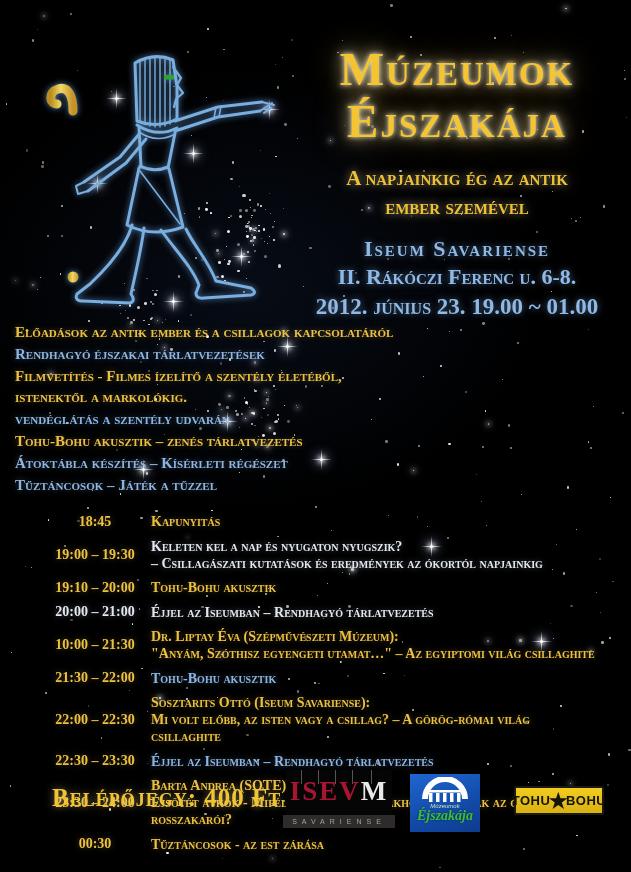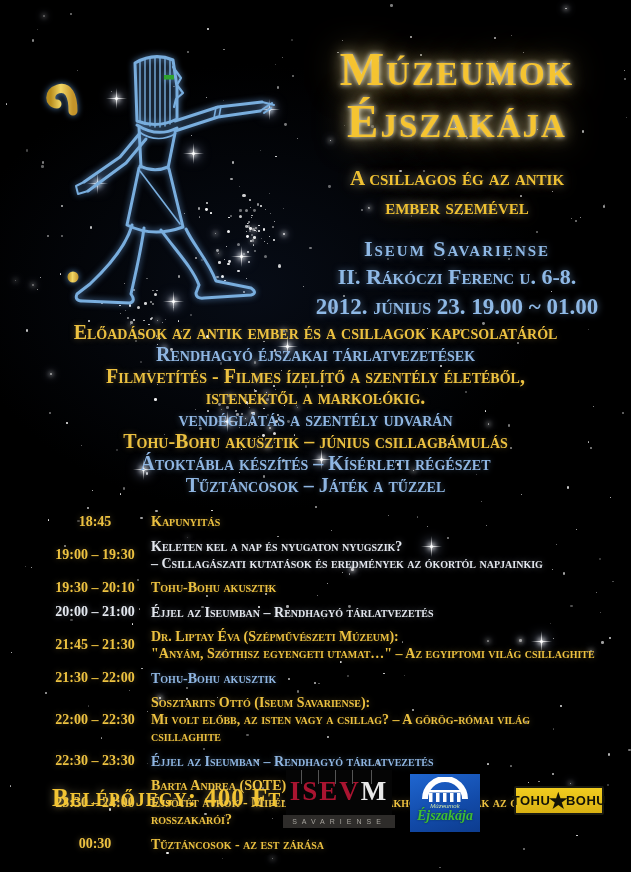--- a/index.html
+++ b/index.html
@@ -612,7 +612,7 @@
       <div class="title">Múzeumok</div>
       <div class="title">Éjszakája</div>
       <div class="subtitle">
-        <div>A csillagos ég az antik</div>
+        <div>A napjainkig ég az antik</div>
         <div>ember szemével</div>
       </div>
       <div class="venue">

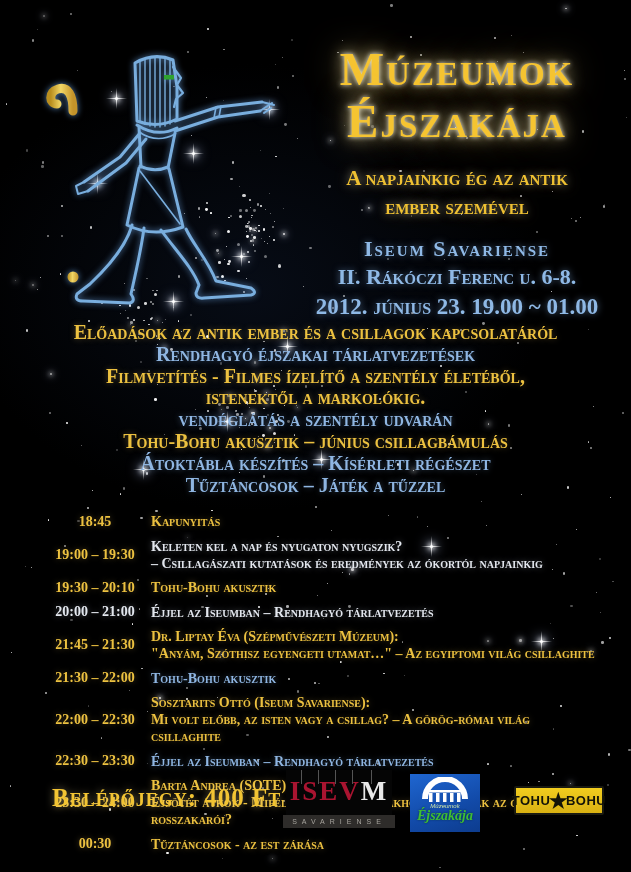--- a/index.html
+++ b/index.html
@@ -34,8 +34,8 @@
   .venue .vaddr{font-size:22px;}
   .venue .vdate{font-size:23px;}
 
-  .highlights{position:absolute;left:15px;top:322px;width:601px;text-align:center;
-    font-weight:bold;font-variant:small-caps;font-size:20px;line-height:21.8px;}
+  .highlights{position:absolute;left:15px;top:322px;width:601px;text-align:left;
+    font-weight:bold;font-variant:small-caps;font-size:15px;line-height:21.8px;}
   .hl-line{white-space:nowrap;}
 
   .schedule{position:absolute;left:45px;top:513px;width:556px;

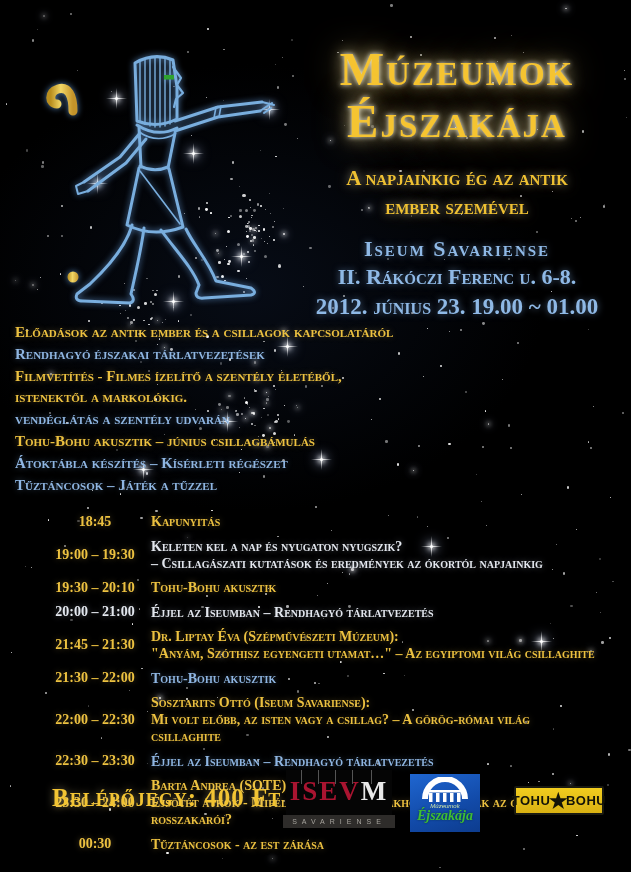--- a/index.html
+++ b/index.html
@@ -628,7 +628,7 @@
         <div class="hl-line c-gold">Filmvetítés - Filmes ízelítő a szentély életéből,</div>
         <div class="hl-line c-gold">istenektől a markolókig.</div>
         <div class="hl-line c-blue">vendéglátás a szentély udvarán</div>
-        <div class="hl-line c-gold">Tohu-Bohu akusztik – június csillagbámulás</div>
+        <div class="hl-line c-gold">Tohu-Bohu akusztik – zenés tárlatvezetés</div>
         <div class="hl-line c-blue">Átoktábla készítés – Kísérleti régészet</div>
         <div class="hl-line c-blue">Tűztáncosok – Játék a tűzzel</div>
       </div>

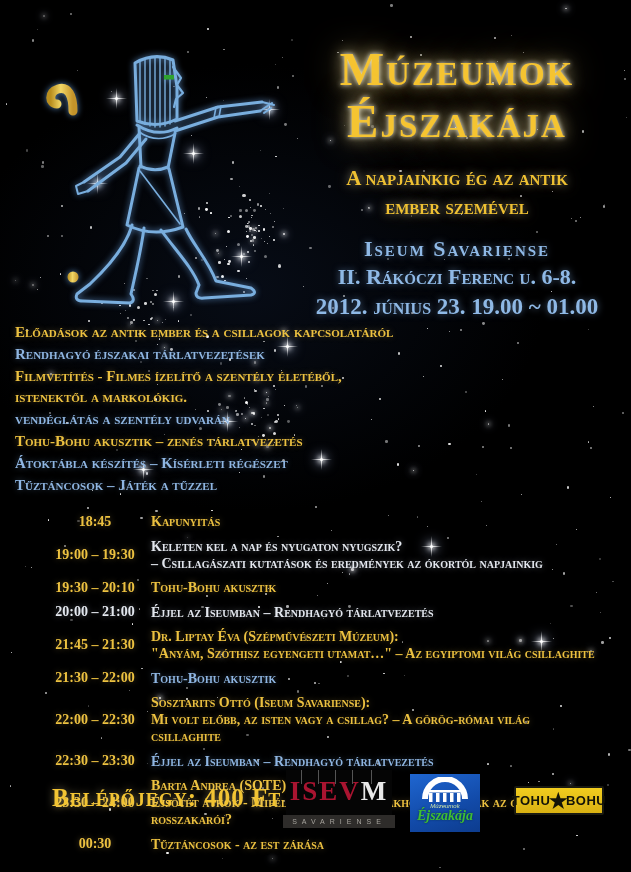--- a/index.html
+++ b/index.html
@@ -648,7 +648,7 @@
           </div>
         </div>
         <div class="srow">
-          <div class="stime c-gold">19:30 – 20:10</div>
+          <div class="stime c-gold">19:10 – 20:00</div>
           <div class="slines">
             <div class="c-gold">Tohu-Bohu akusztik</div>
           </div>

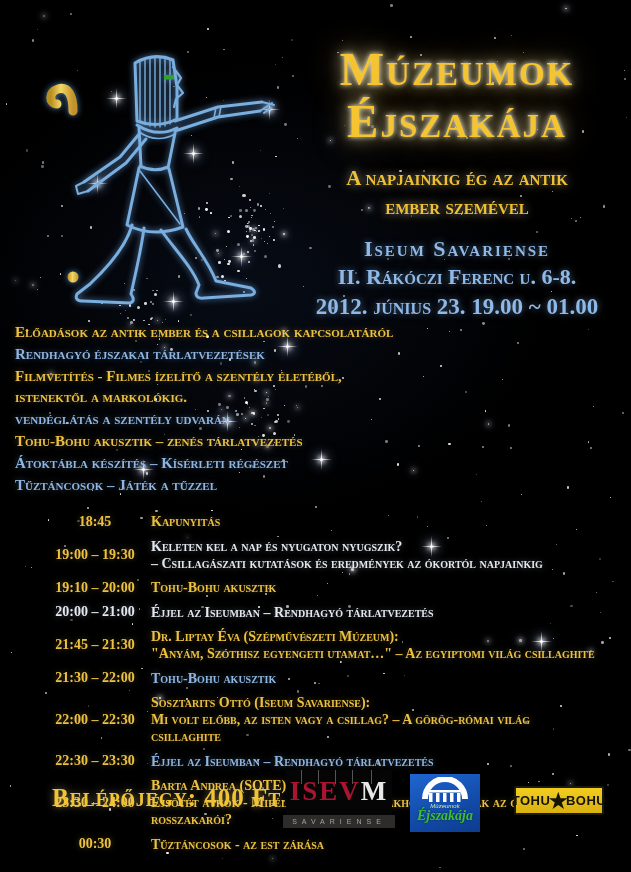--- a/index.html
+++ b/index.html
@@ -660,7 +660,7 @@
           </div>
         </div>
         <div class="srow">
-          <div class="stime c-gold">21:45 – 21:30</div>
+          <div class="stime c-gold">10:00 – 21:30</div>
           <div class="slines">
             <div class="c-gold">Dr. Liptay Éva (Szépművészeti Múzeum):</div>
             <div class="c-gold">"Anyám, Szóthisz egyengeti utamat…" – Az egyiptomi világ csillaghite</div>

